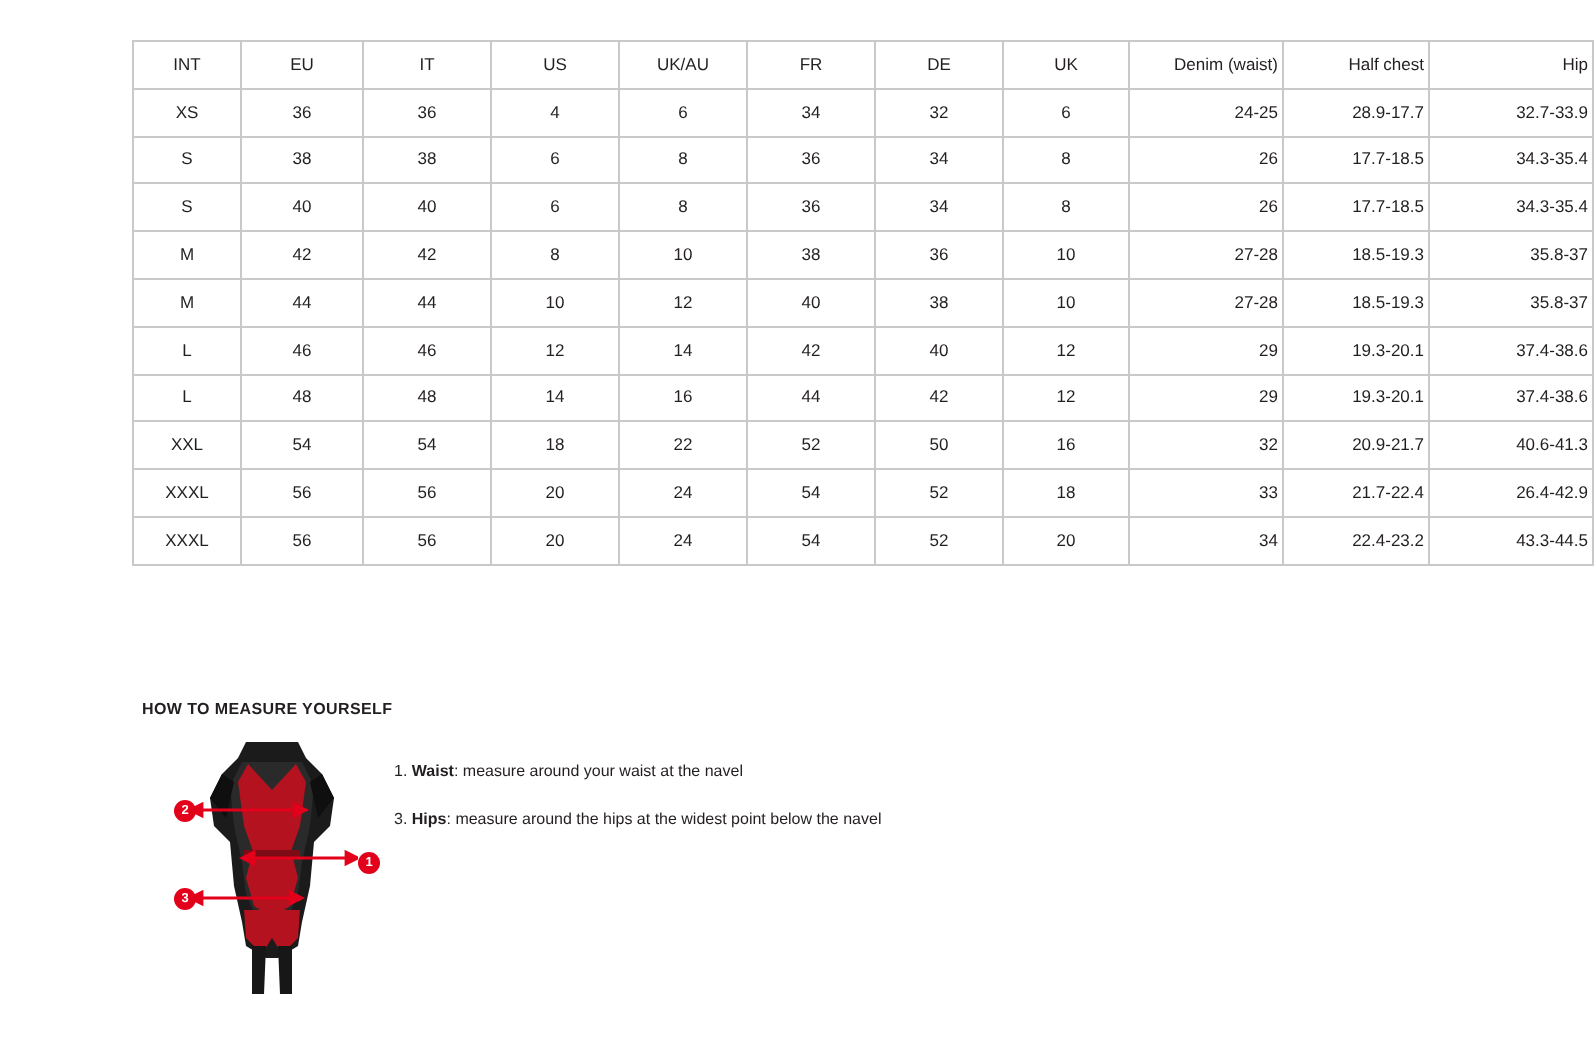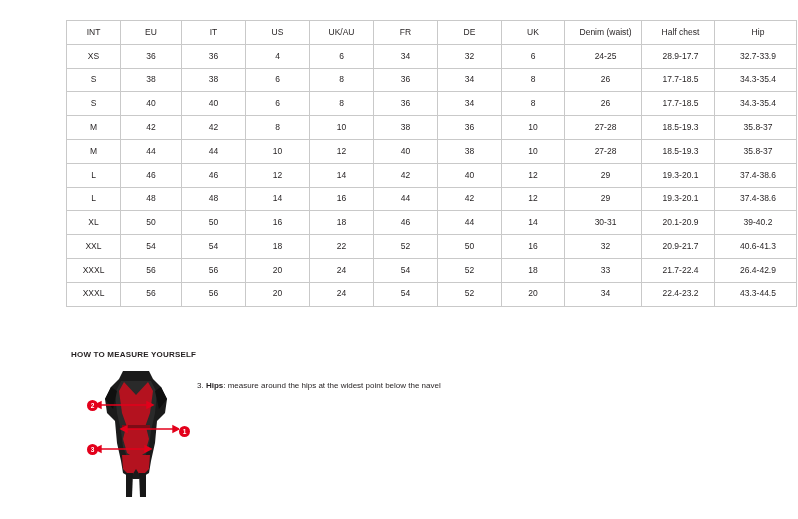--- a/index.html
+++ b/index.html
@@ -50,7 +50,7 @@
   
   table.size-table td.left,
   table.size-table th.left {
-    text-align: center;
+    text-align: right;
     padding-left: 7px;
   }
   col.c-int     { width: 54px; }

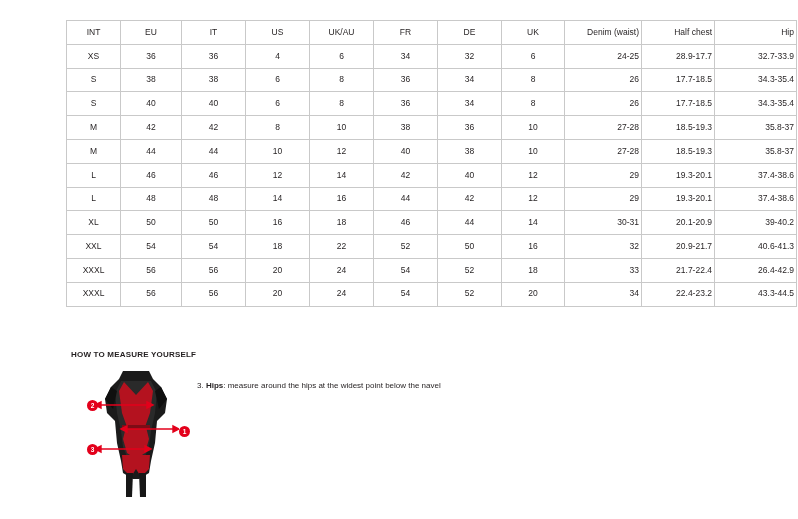--- a/index.html
+++ b/index.html
@@ -252,19 +252,6 @@
           <td class="left">37.4-38.6</td>
         </tr>
         <tr>
-          <td>XL</td>
-          <td>50</td>
-          <td>50</td>
-          <td>16</td>
-          <td>18</td>
-          <td>46</td>
-          <td>44</td>
-          <td>14</td>
-          <td class="left">30-31</td>
-          <td class="left">20.1-20.9</td>
-          <td class="left">39-40.2</td>
-        </tr>
-        <tr>
           <td>XXL</td>
           <td>54</td>
           <td>54</td>

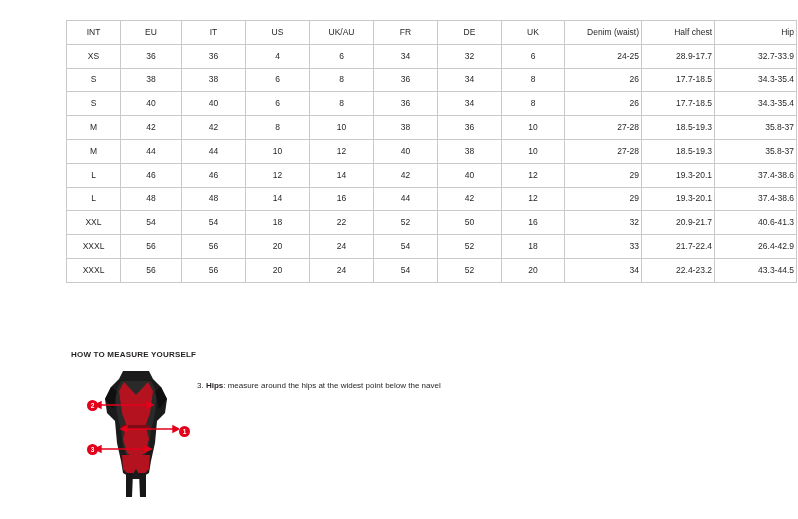--- a/index.html
+++ b/index.html
@@ -347,6 +347,10 @@
 
       <div class="notes-col">
         <div class="note">
+          <span>1.</span>
+          <b>Waist</b><span>: measure around your waist at the navel</span>
+        </div>
+        <div class="note">
           <span>3.</span>
           <b>Hips</b><span>: measure around the hips at the widest point below the navel</span>
         </div>

